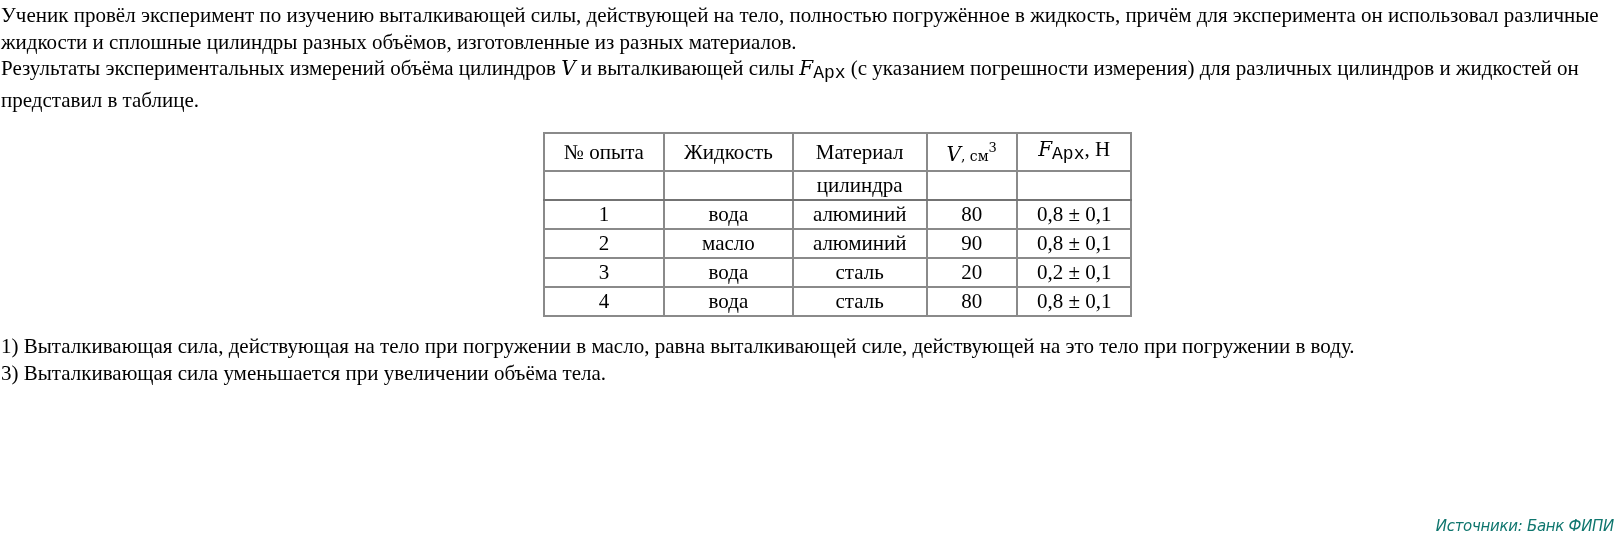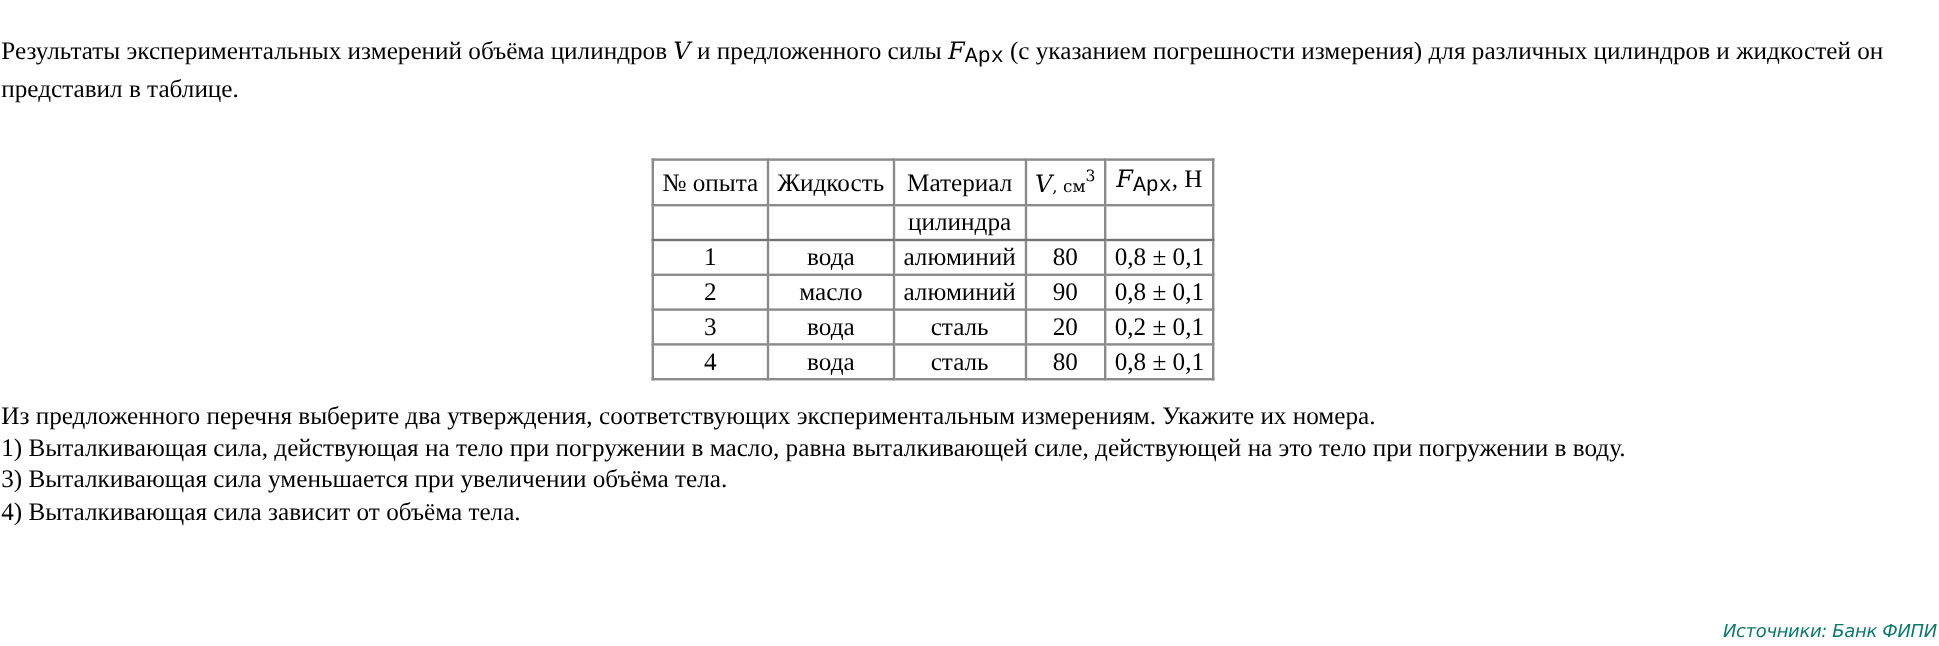--- a/index.html
+++ b/index.html
@@ -95,7 +95,7 @@
 
 <div class="content">
   <p class="para">
-    <br>
+    <span>Ученик провёл эксперимент по изучению выталкивающей силы, действующей на тело, полностью погружённое в жидкость, причём для эксперимента он использовал различные жидкости и сплошные цилиндры разных объёмов, изготовленные из разных материалов.</span><br>
     <span>Результаты экспериментальных измерений объёма цилиндров </span><span class="math-i">V</span><span> и предложенного силы </span><span class="math-i"><span>F</span><span class="sub">Арх</span></span><span> (с указанием погрешности измерения) для различных цилиндров и жидкостей он представил в таблице.</span>
   </p>
 </div>

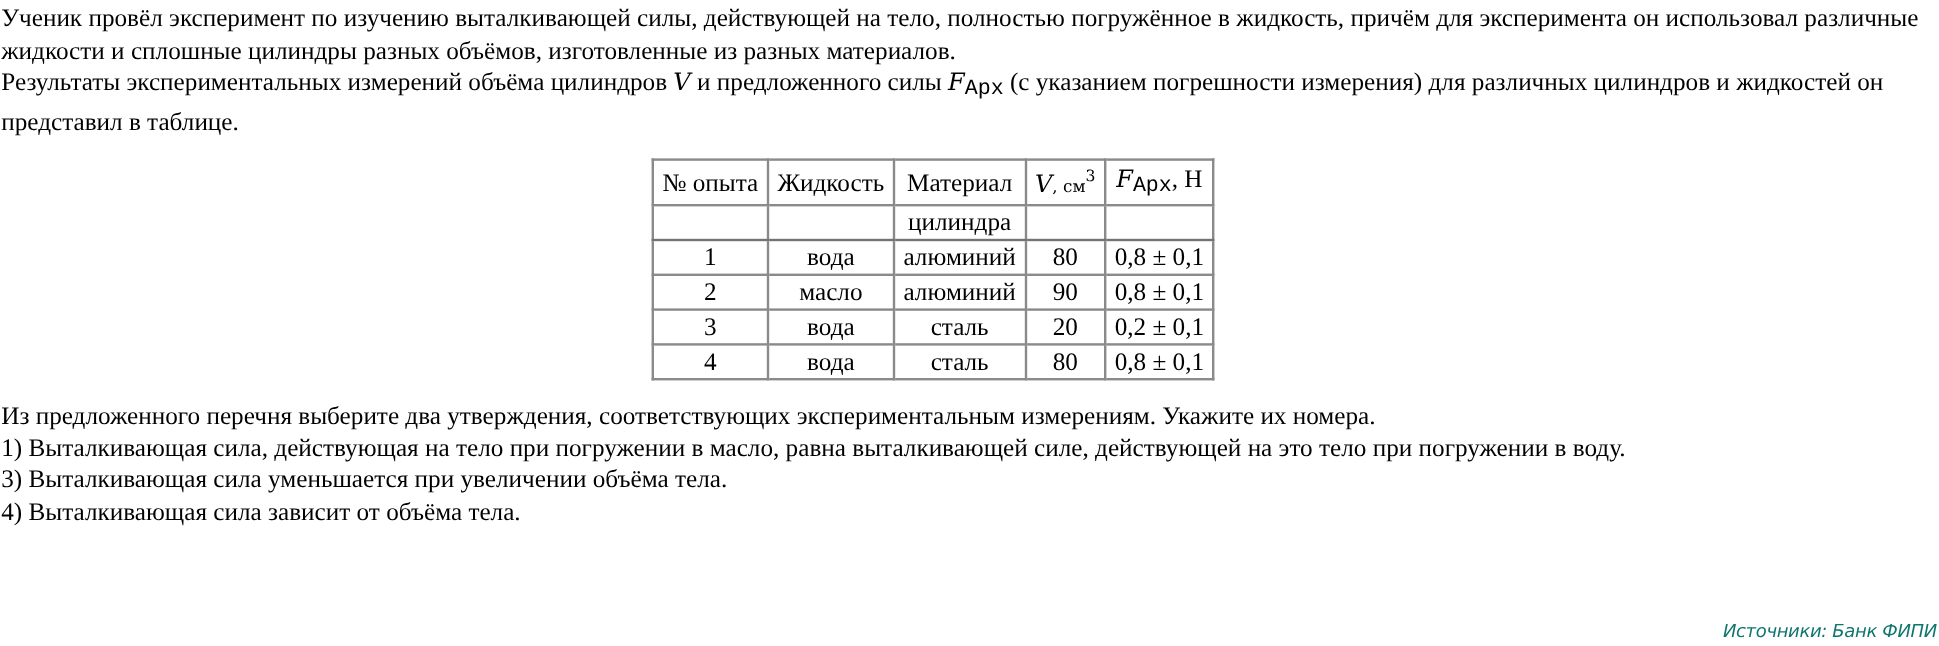--- a/index.html
+++ b/index.html
@@ -96,7 +96,7 @@
 <div class="content">
   <p class="para">
     <span>Ученик провёл эксперимент по изучению выталкивающей силы, действующей на тело, полностью погружённое в жидкость, причём для эксперимента он использовал различные жидкости и сплошные цилиндры разных объёмов, изготовленные из разных материалов.</span><br>
-    <span>Результаты экспериментальных измерений объёма цилиндров </span><span class="math-i">V</span><span> и предложенного силы </span><span class="math-i"><span>F</span><span class="sub">Арх</span></span><span> (с указанием погрешности измерения) для различных цилиндров и жидкостей он представил в таблице.</span>
+    <span>Результаты экспериментальных измерений объёма цилиндров </span><span class="math-i">V</span><span> и выталкивающей силы </span><span class="math-i"><span>F</span><span class="sub">Арх</span></span><span> (с указанием погрешности измерения) для различных цилиндров и жидкостей он представил в таблице.</span>
   </p>
 </div>
 

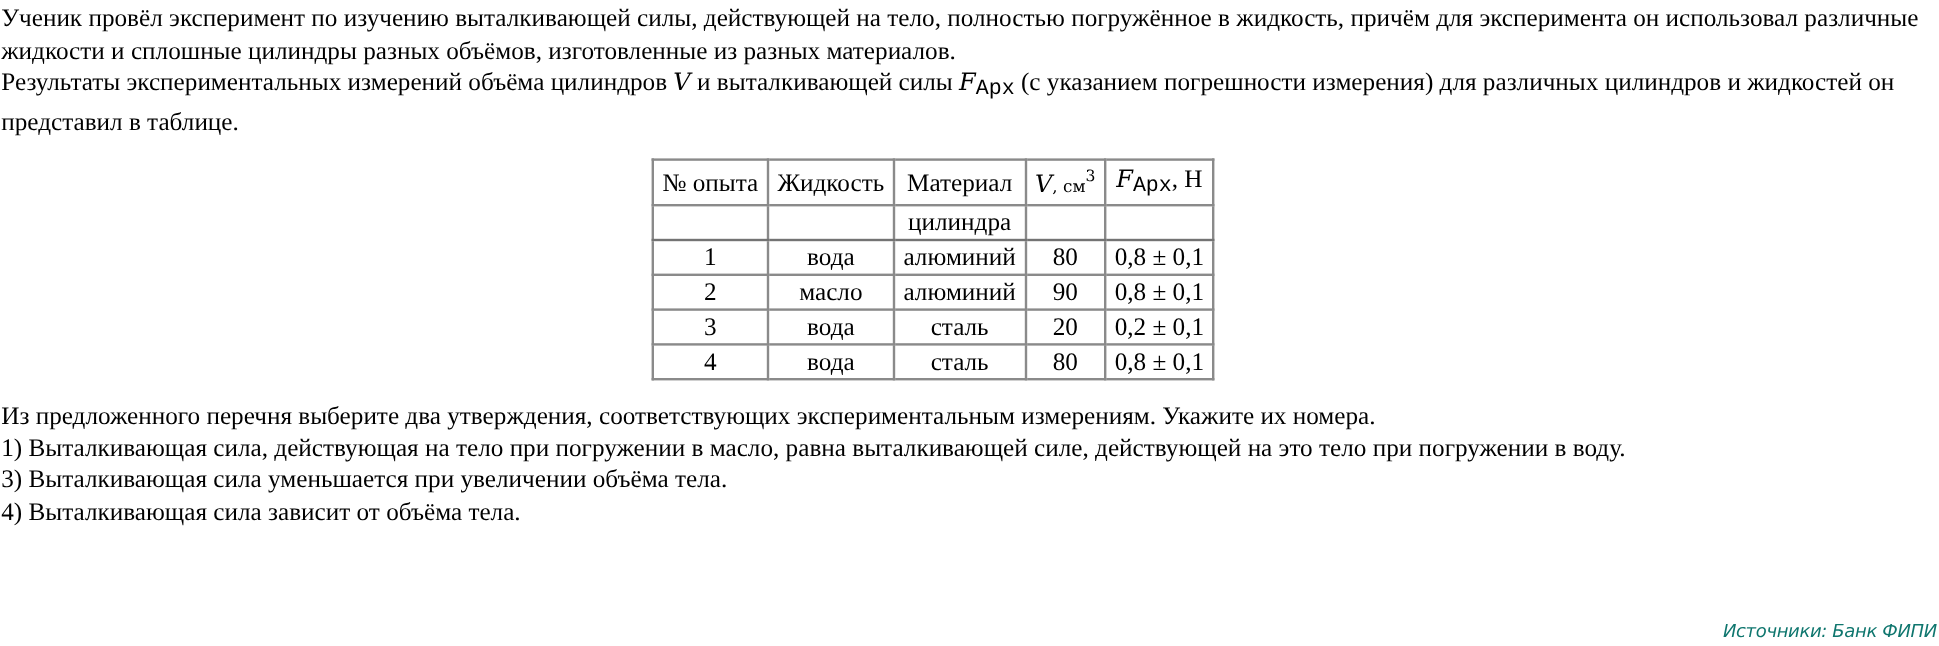--- a/index.html
+++ b/index.html
@@ -55,7 +55,7 @@
     }
     td, th {
       border: 2px solid #8a8a8a;
-      padding: 0 7px;
+      padding: 0 19px;
       height: 27px;
       line-height: 27px;
       text-align: center;

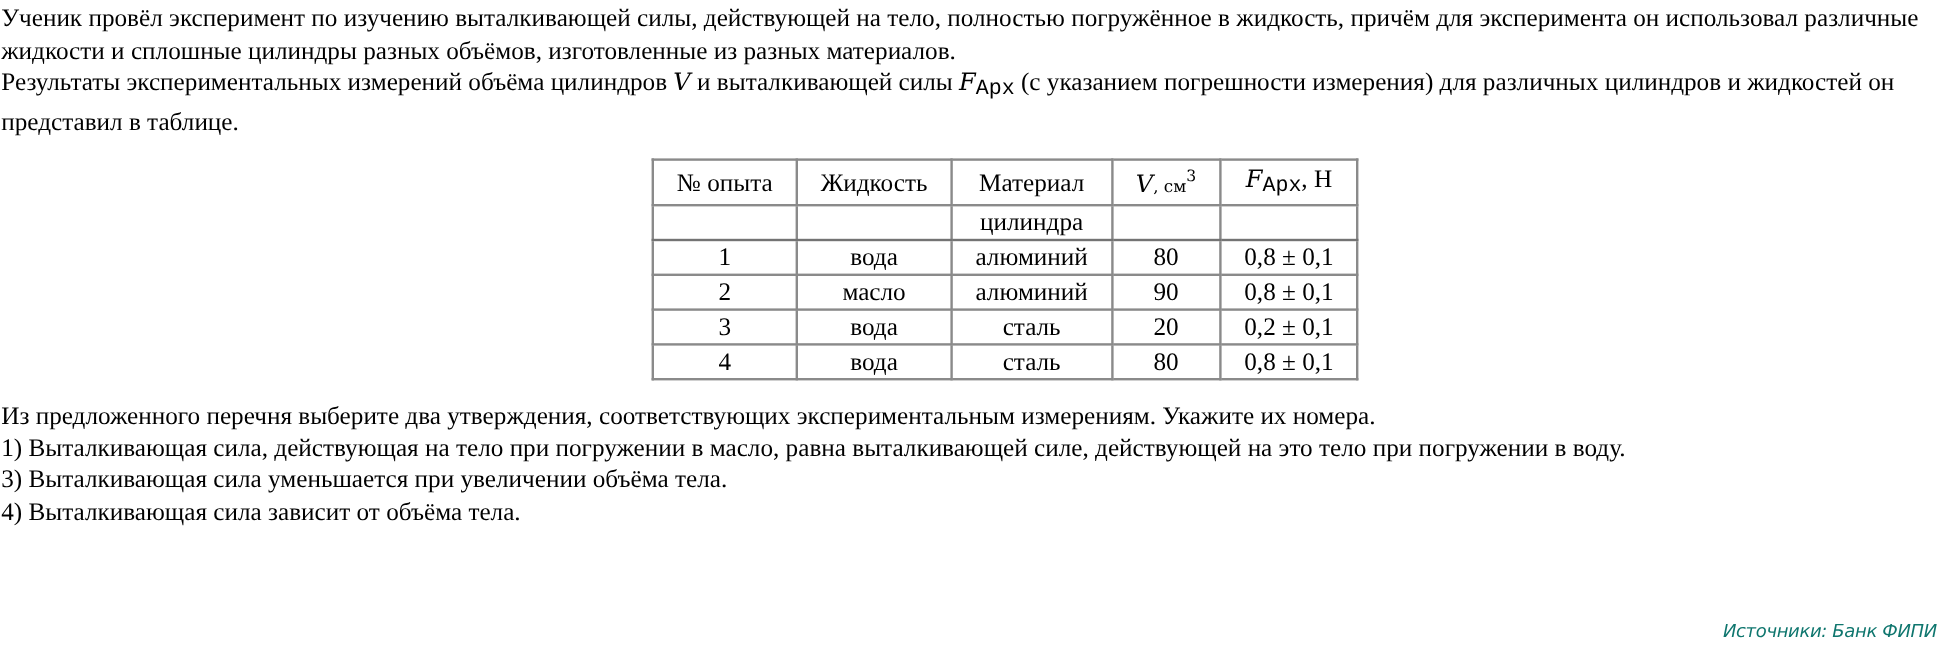--- a/index.html
+++ b/index.html
@@ -152,7 +152,6 @@
 </div>
 
 <div class="questions">
-  <p>Из предложенного перечня выберите два утверждения, соответствующих экспериментальным измерениям. Укажите их номера.</p>
   <p>1) Выталкивающая сила, действующая на тело при погружении в масло, равна выталкивающей силе, действующей на это тело при погружении в воду.</p>
   <p>3) Выталкивающая сила уменьшается при увеличении объёма тела.</p>
   <p>4) Выталкивающая сила зависит от объёма тела.</p>

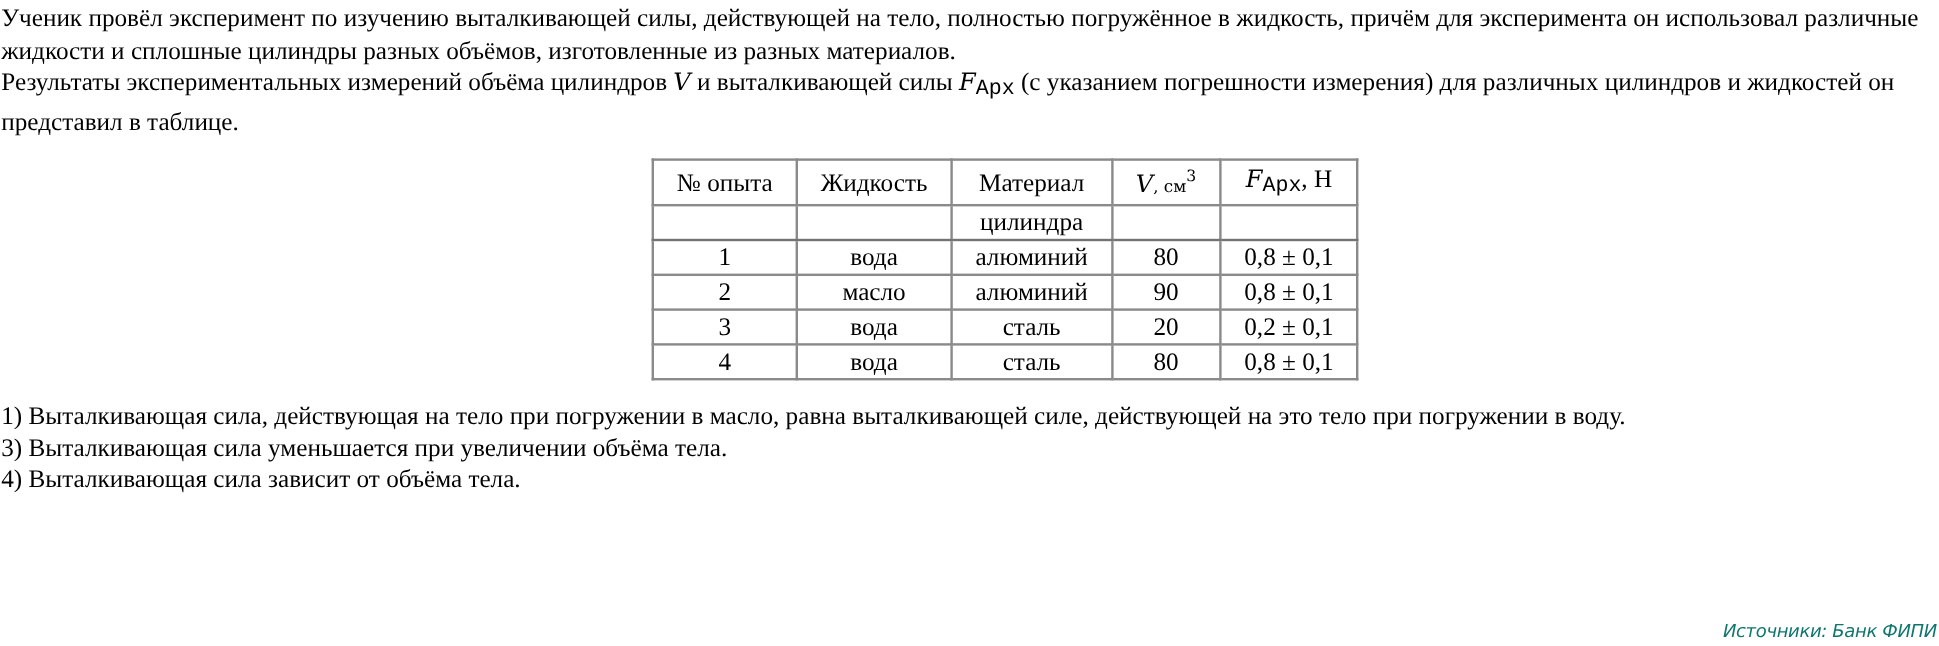--- a/index.html
+++ b/index.html
@@ -154,7 +154,6 @@
 <div class="questions">
   <p>1) Выталкивающая сила, действующая на тело при погружении в масло, равна выталкивающей силе, действующей на это тело при погружении в воду.</p>
   <p>3) Выталкивающая сила уменьшается при увеличении объёма тела.</p>
-  <p>4) Выталкивающая сила зависит от объёма тела.</p>
 </div>
 
 <div class="source">

